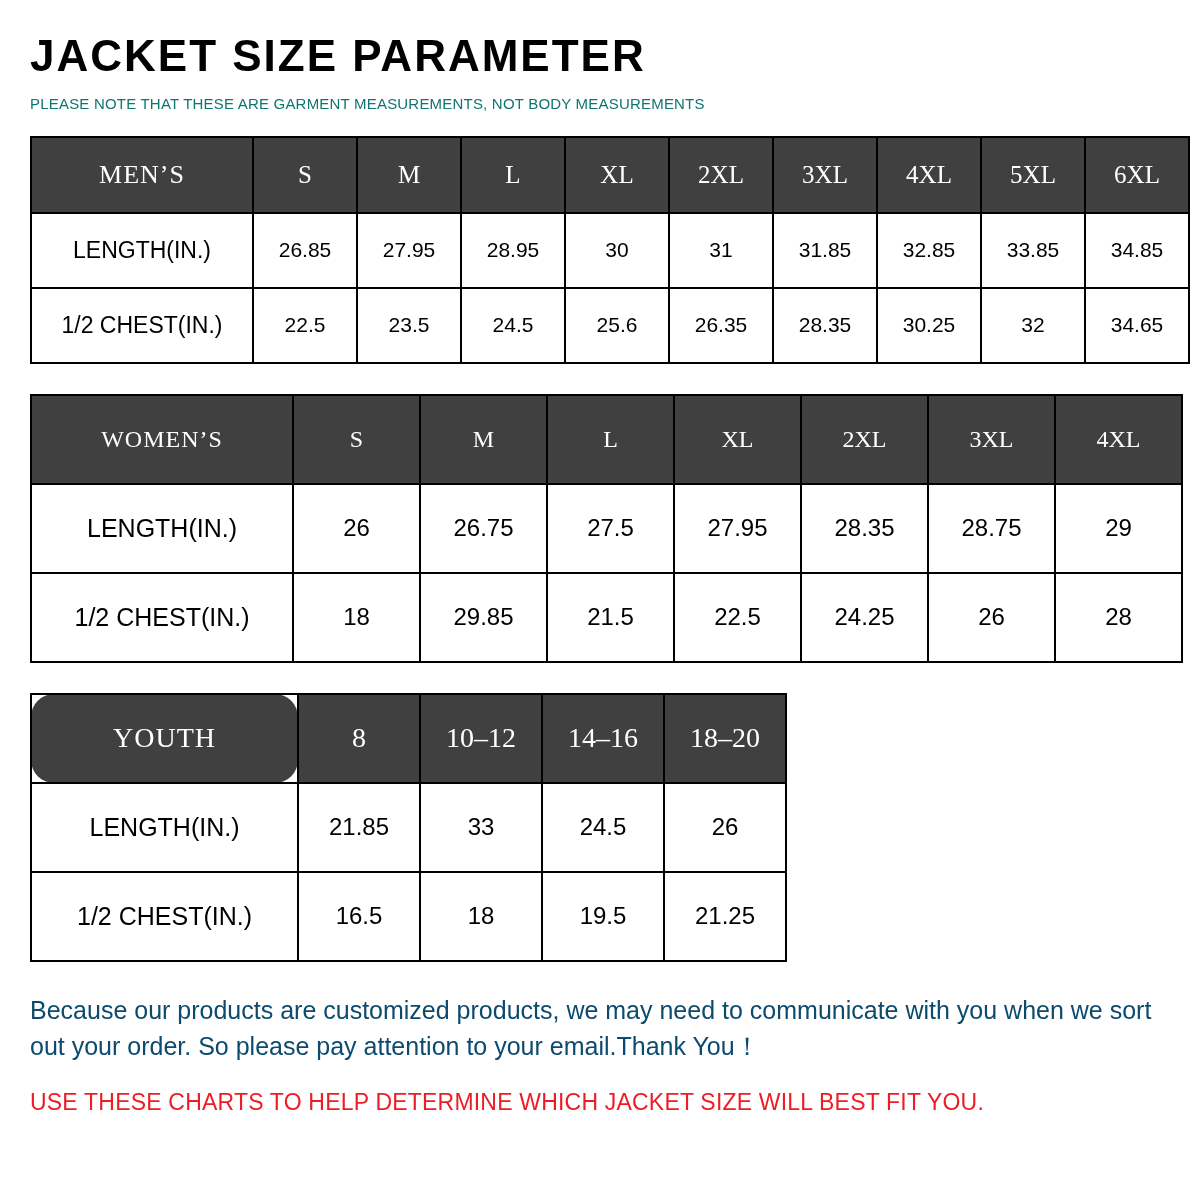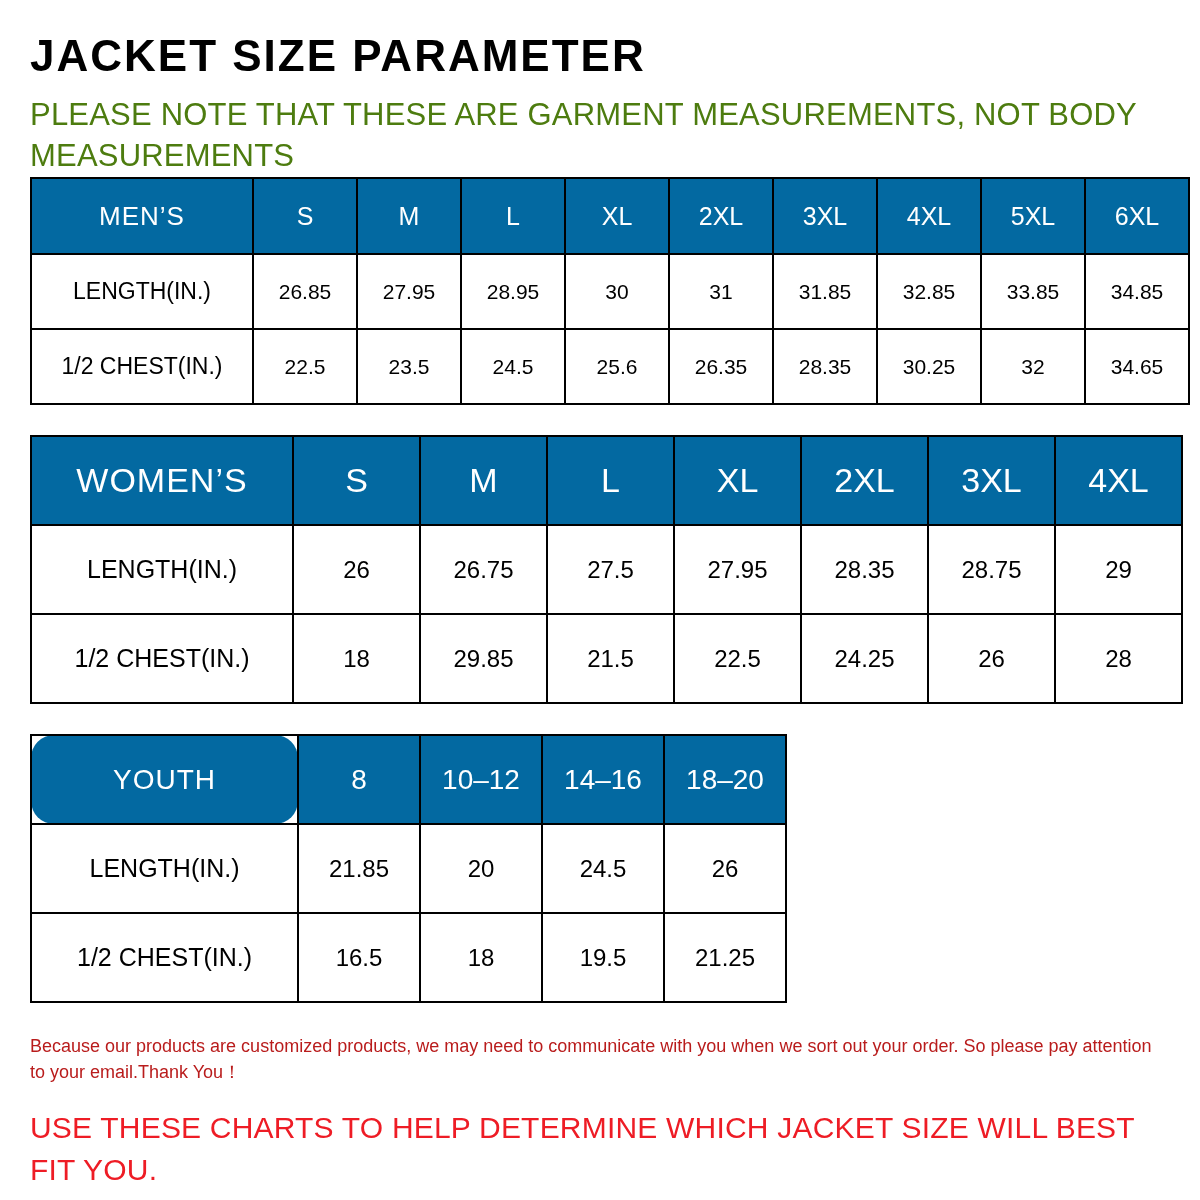--- a/index.html
+++ b/index.html
@@ -28,9 +28,10 @@
     line-height: 1.08;
   }
   .note {
-    color: #4d7c0f;
-    font-size: 31px;
+    color: #0f766e;
+    font-size: 15px;
     line-height: 1.35;
+    margin-bottom: 22px;
     letter-spacing: 0.2px;
   }
   table {

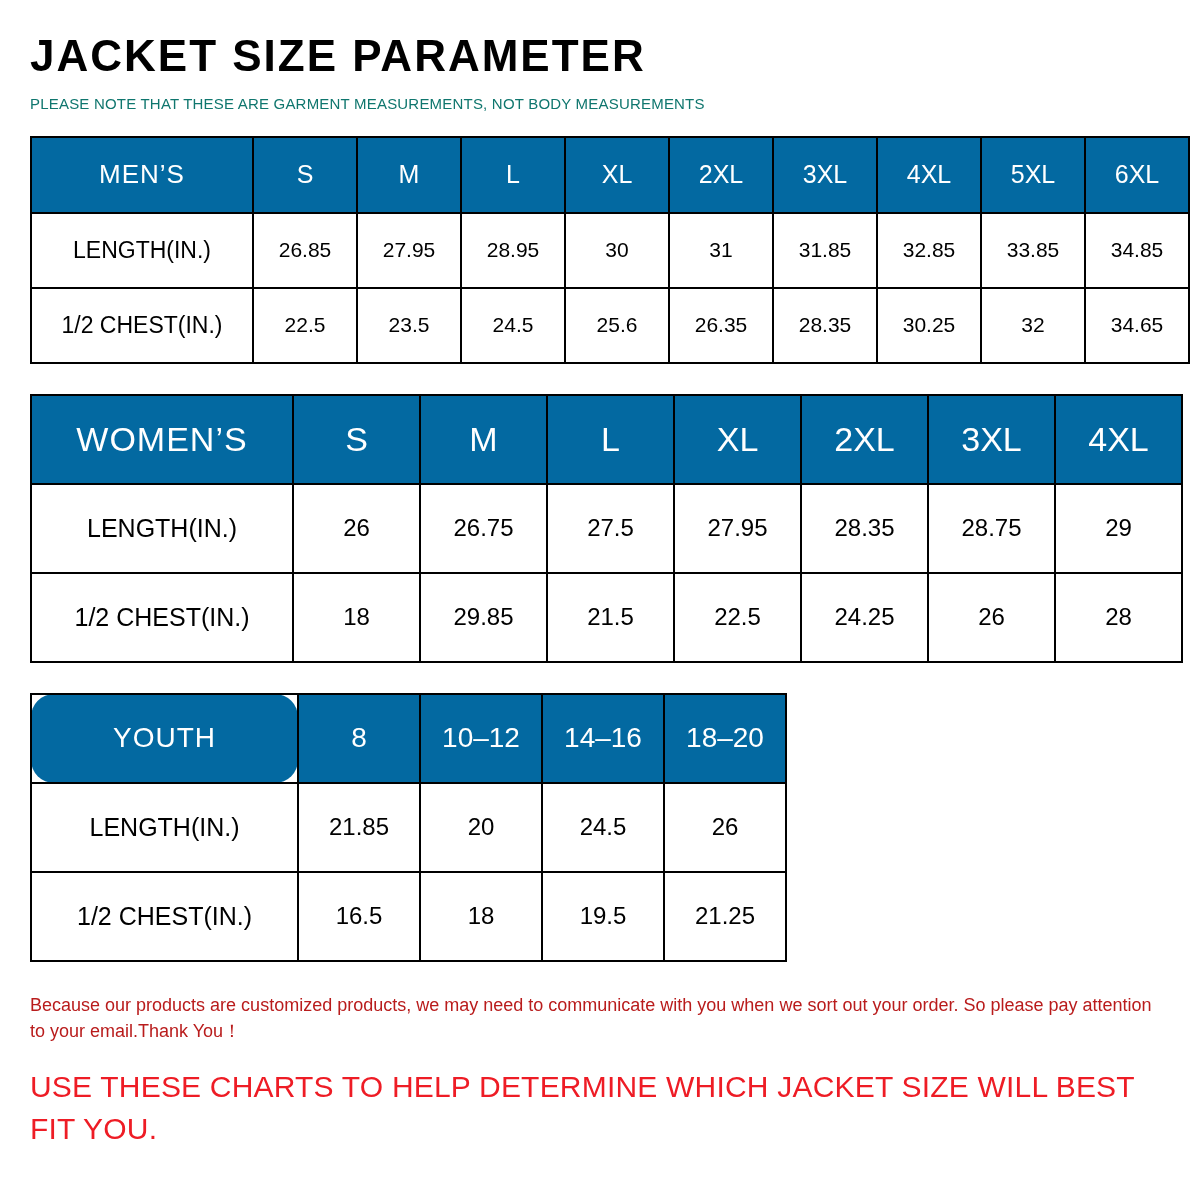--- a/index.html
+++ b/index.html
@@ -49,10 +49,11 @@
     font-weight: 400;
   }
   .hdr td {
-    background: #0369a1;
+    background: #404040;
     color: #ffffff;
     font-size: 25px;
     font-weight: 400;
+    font-family: Liberation Serif, serif;
   }
   .hdr td.label {
     font-size: 26px;

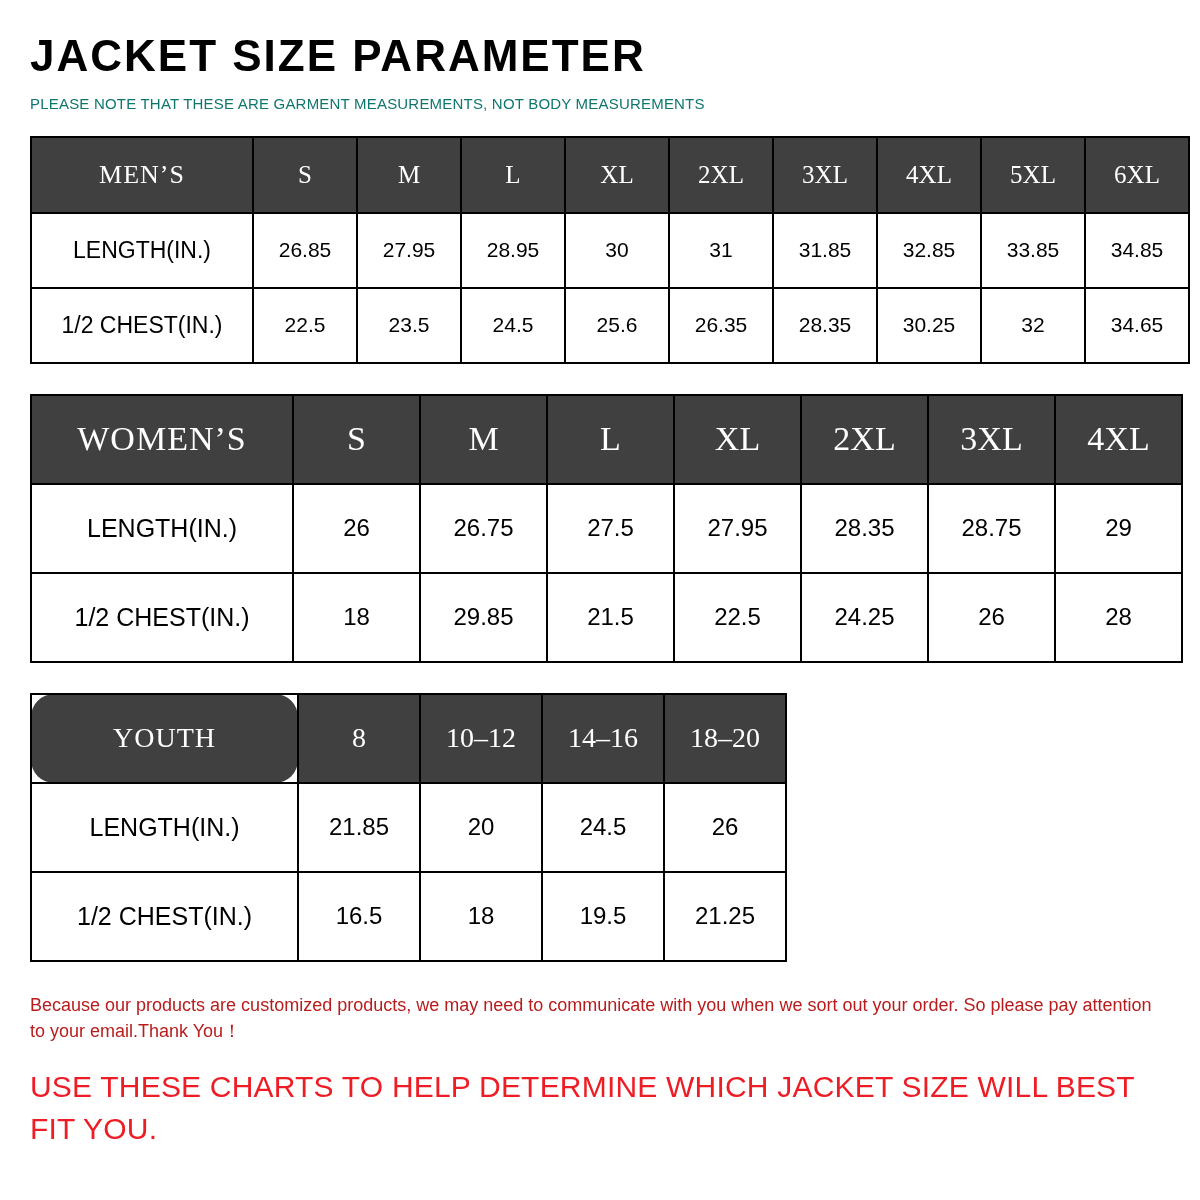--- a/index.html
+++ b/index.html
@@ -74,7 +74,7 @@
   #tbl-womens .c0 { width: 260px; }
   #tbl-womens .cx { width: 125px; }
   #tbl-womens td { height: 87px; font-size: 24px; }
-  #tbl-womens .hdr td { font-size: 34px; }
+  #tbl-womens .hdr td { font-size: 24px; }
   #tbl-womens td.rowlabel { font-size: 25px; }
   
   #tbl-youth { width: 750px; }

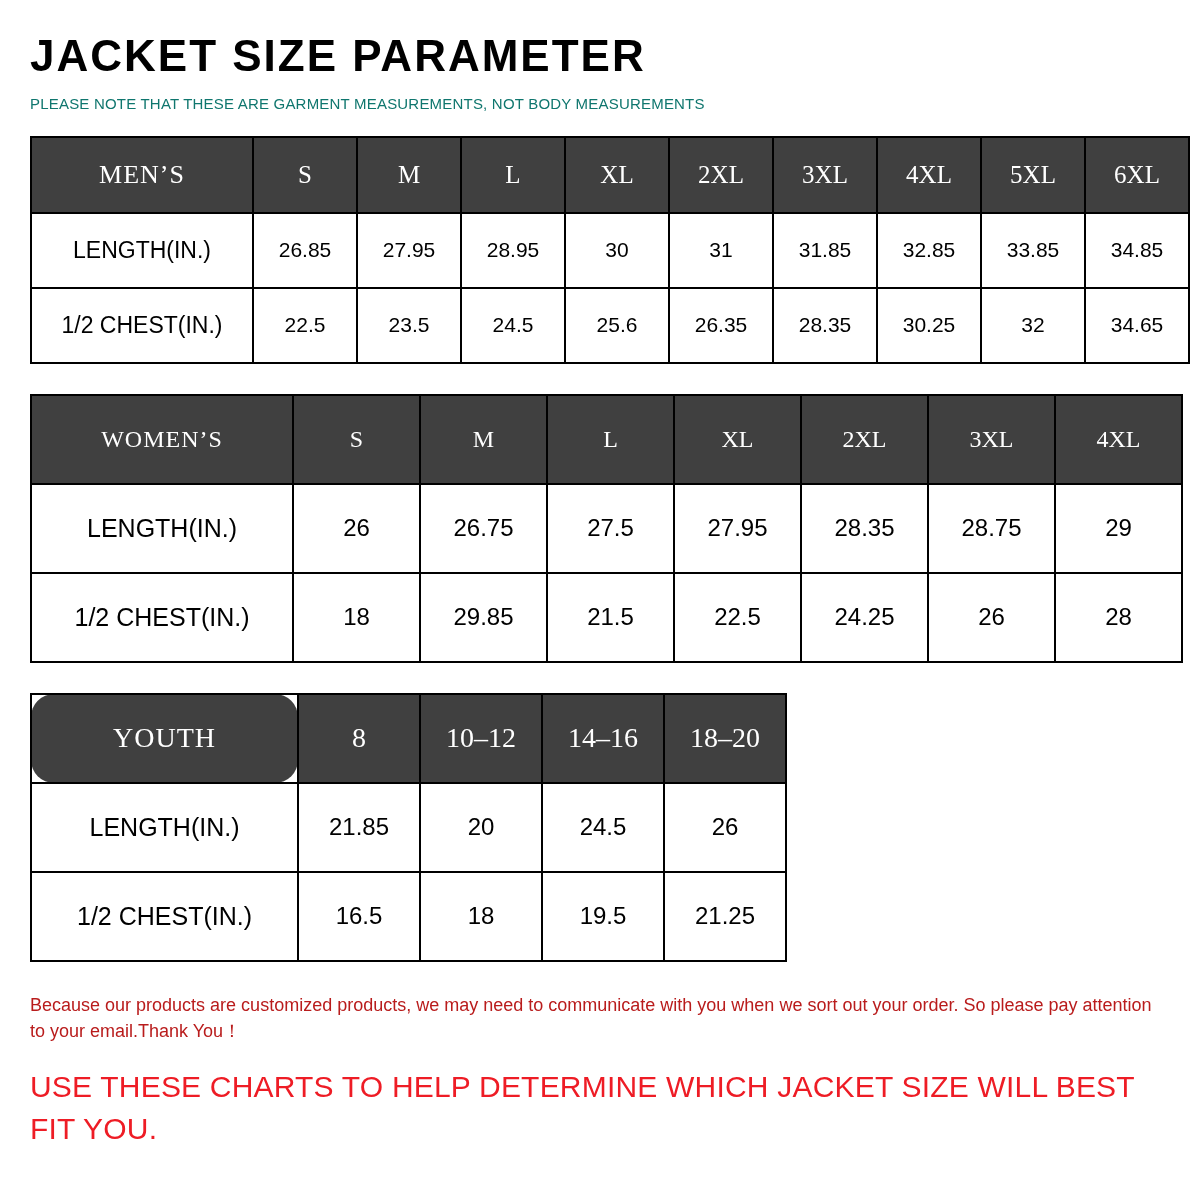--- a/index.html
+++ b/index.html
@@ -194,7 +194,7 @@
     <tr>
       <td class="c0 rowlabel">LENGTH(IN.)</td>
       <td class="cx">21.85</td>
-      <td class="cx">20</td>
+      <td class="cx">33</td>
       <td class="cx">24.5</td>
       <td class="cx">26</td>
     </tr>

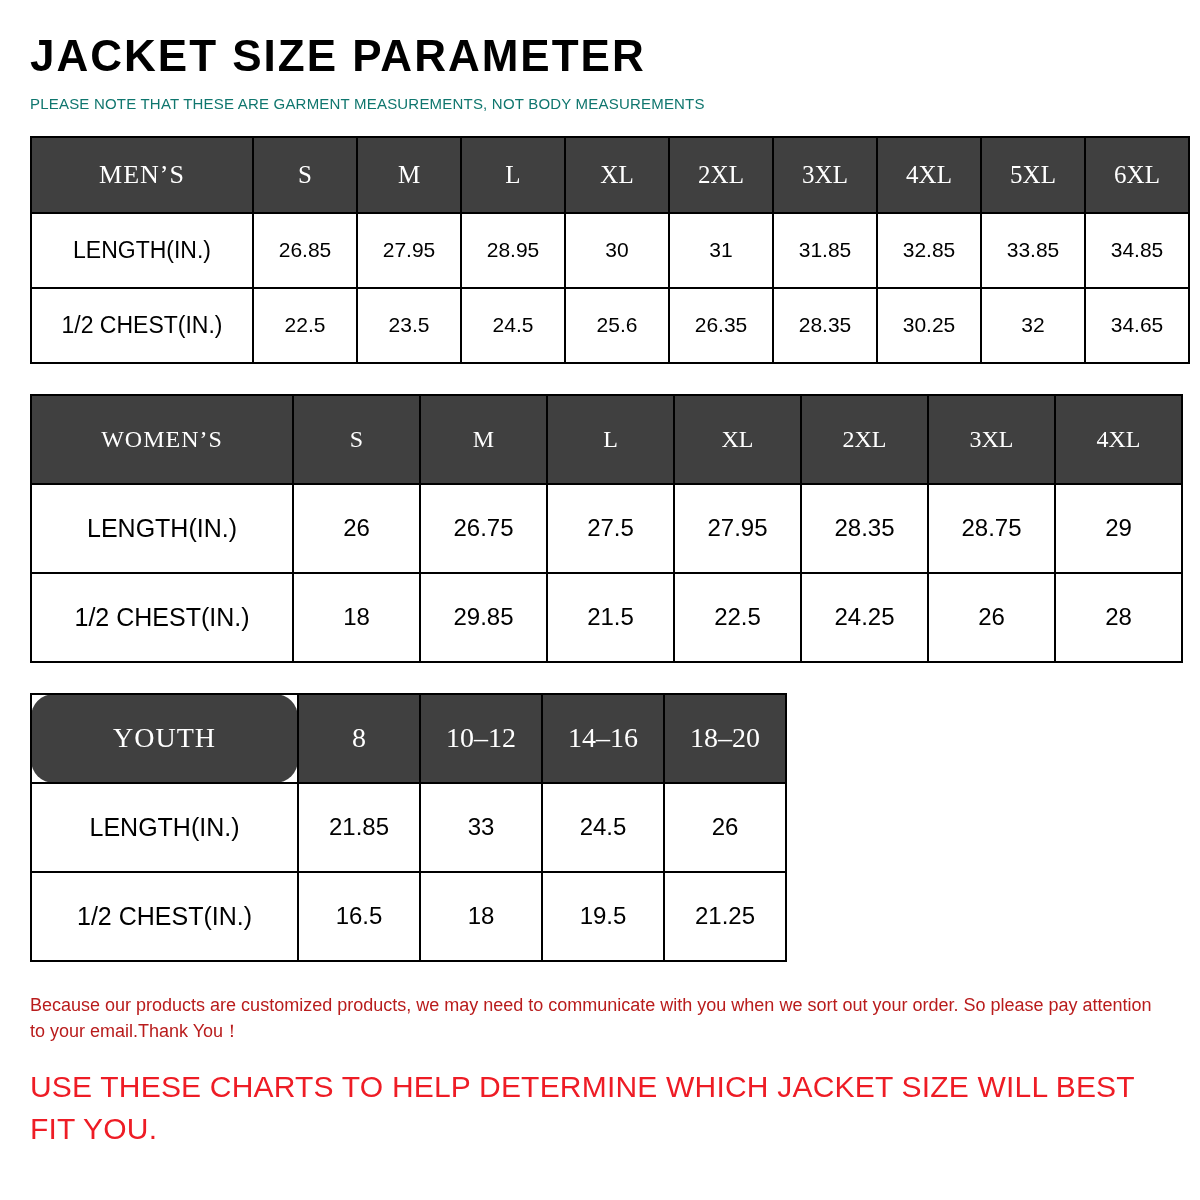--- a/index.html
+++ b/index.html
@@ -84,8 +84,8 @@
   #tbl-youth .hdr td { font-size: 28px; }
   #tbl-youth td.rowlabel { font-size: 25px; }
   .footer1 {
-    color: #b91c1c;
-    font-size: 18px;
+    color: #0c4a6e;
+    font-size: 25px;
     line-height: 1.45;
     margin-top: 4px;
   }

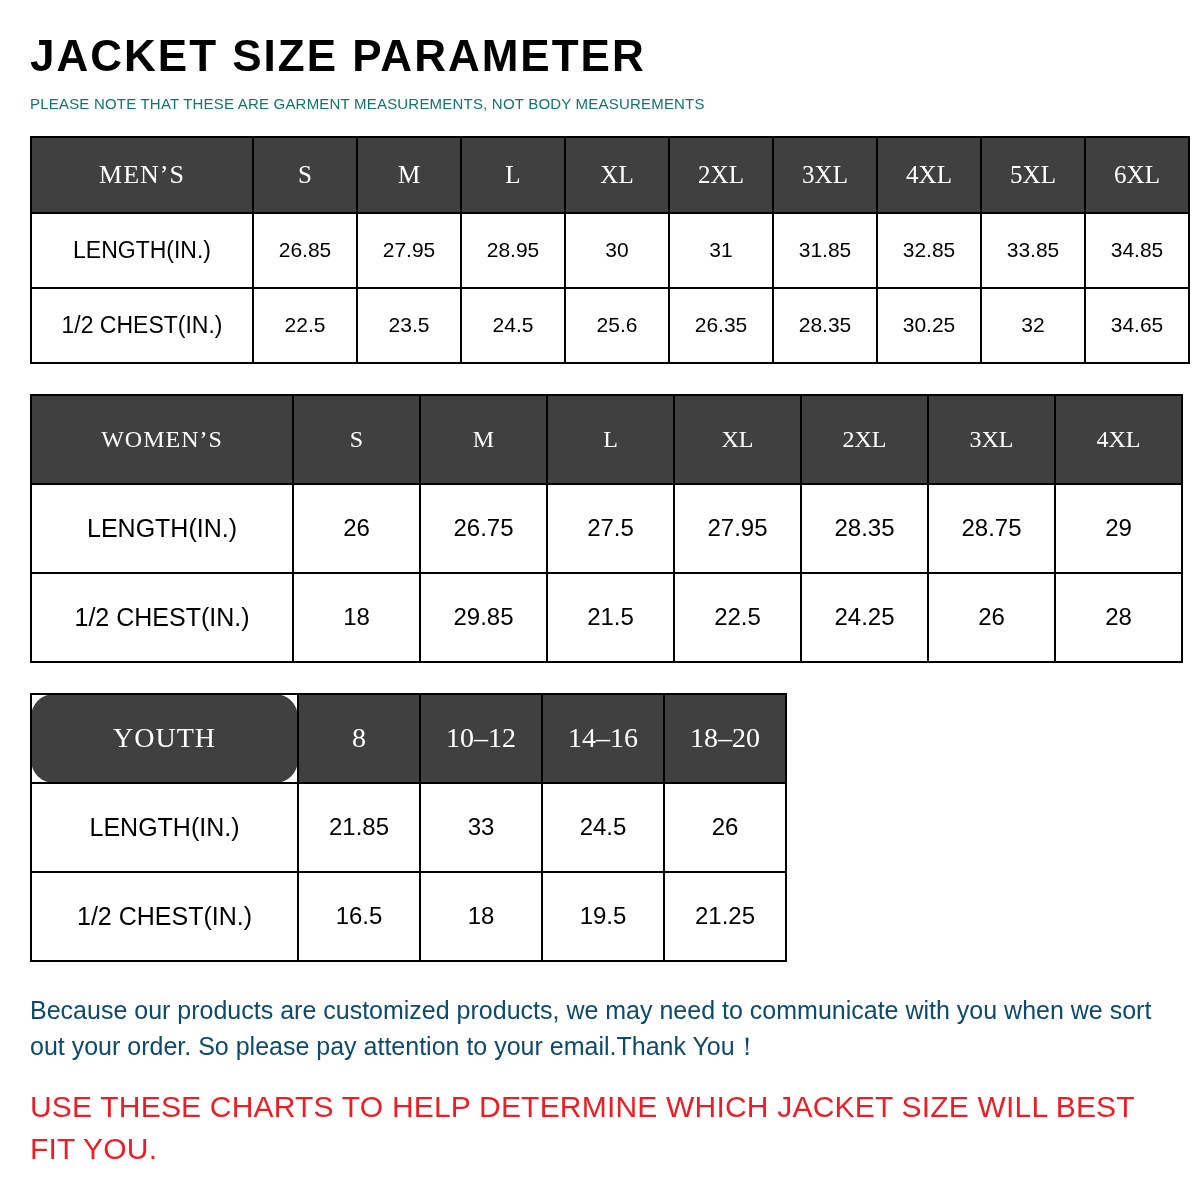--- a/index.html
+++ b/index.html
@@ -91,7 +91,7 @@
   }
   .footer2 {
     color: #ee1c25;
-    font-size: 30px;
+    font-size: 23px;
     line-height: 1.4;
     margin-top: 22px;
     letter-spacing: 0.2px;

